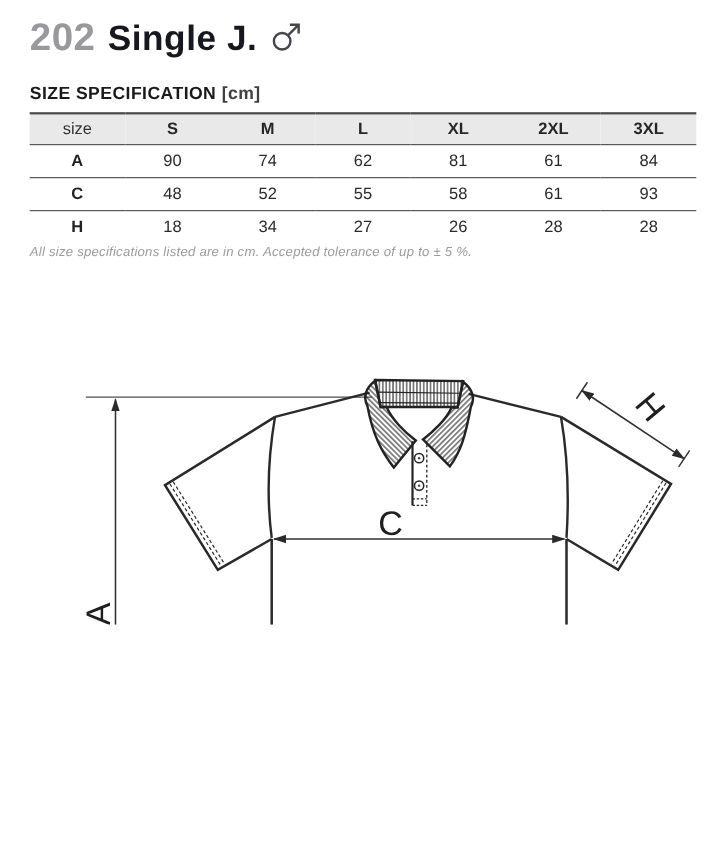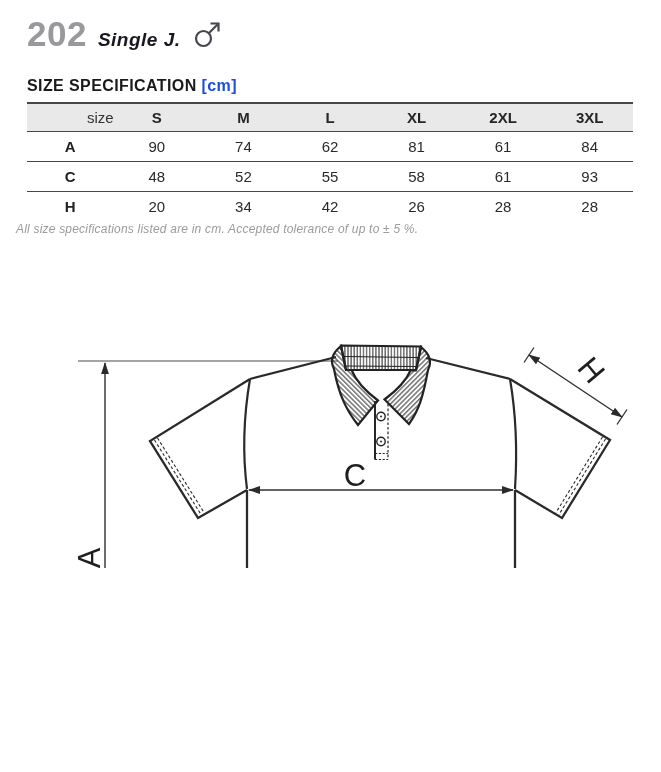--- a/index.html
+++ b/index.html
@@ -9,7 +9,7 @@
   
   .title{position:absolute;left:27px;top:14px;display:flex;align-items:baseline;gap:11px;}
   .code{font-size:35px;font-weight:800;color:#98989d;letter-spacing:0.5px;}
-  .pname{font-size:19px;font-weight:800;color:#17171f;letter-spacing:0.5px;font-style:italic;}
+  .pname{font-size:32px;font-weight:800;color:#17171f;letter-spacing:0.5px;}
   .gender{position:relative;top:3px;margin-left:2px;}
 
   

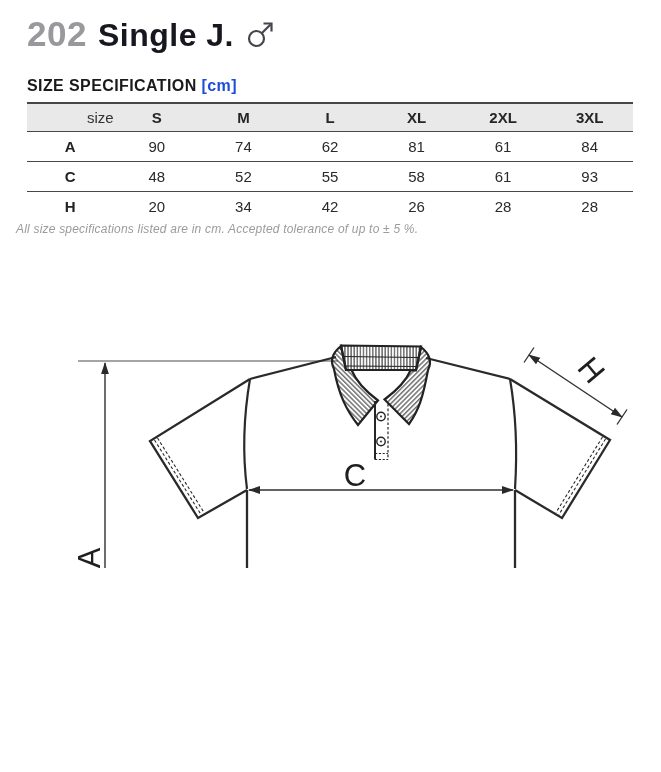--- a/index.html
+++ b/index.html
@@ -14,7 +14,7 @@
 
   
   .spec-head{position:absolute;left:27px;top:77px;font-size:16px;font-weight:800;color:#1a1a1a;letter-spacing:0.4px;}
-  .spec-unit{color:#1d4ed8;margin-left:5px;}
+  .spec-unit{color:#404040;margin-left:5px;}
 
   
   .size-table{position:absolute;left:27px;top:102px;width:606px;border-collapse:collapse;table-layout:fixed;

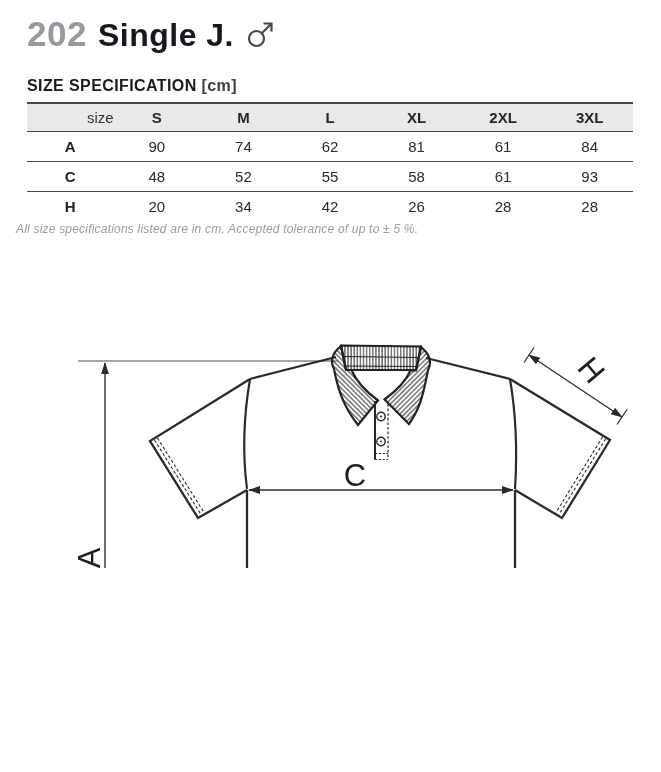--- a/index.html
+++ b/index.html
@@ -22,7 +22,7 @@
   .size-table th,.size-table td{padding:0;text-align:center;vertical-align:middle;}
   .size-table thead tr{background:#e9e9e9;height:28px;}
   .size-table thead th{font-size:15px;font-weight:700;color:#262626;border-bottom:1.5px solid #474747;}
-  .size-table thead th.sizecol{font-weight:400;color:#333;text-align:right;}
+  .size-table thead th.sizecol{font-weight:400;color:#333;}
   .size-table tbody tr{height:30px;}
   .size-table tbody tr.bordered{border-bottom:1.5px solid #474747;}
   .size-table tbody th{font-size:15px;font-weight:700;color:#222;}

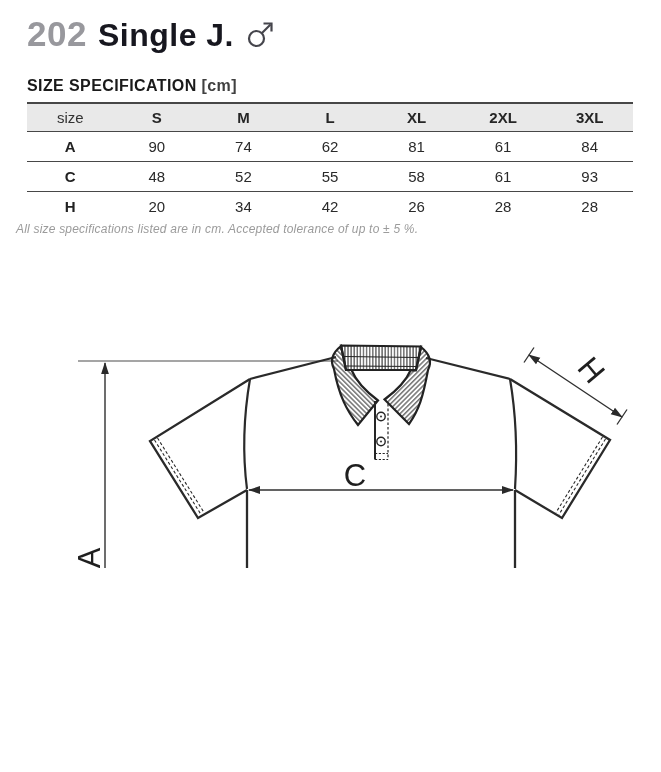--- a/index.html
+++ b/index.html
@@ -88,7 +88,7 @@
       </tr>
       <tr>
         <th>H</th>
-        <td>20</td>
+        <td>18</td>
         <td>34</td>
         <td>42</td>
         <td>26</td>

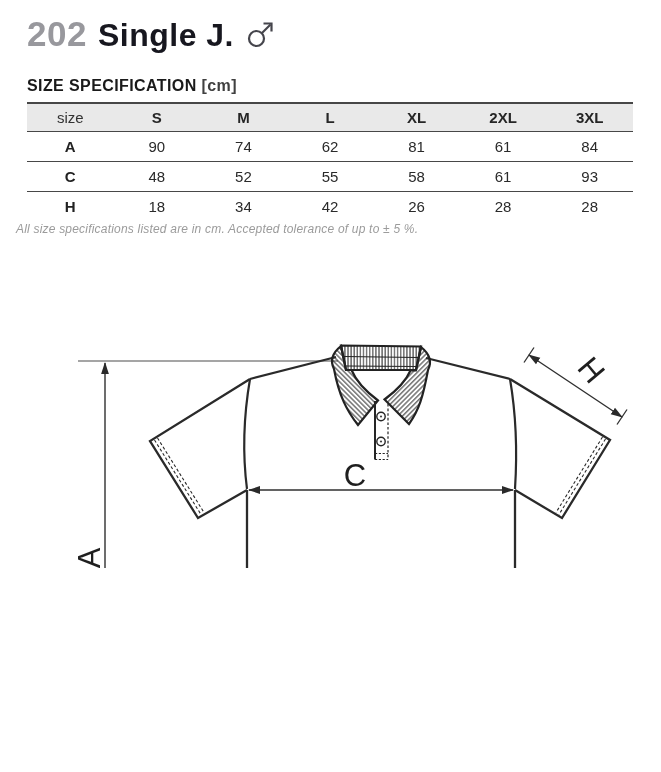--- a/index.html
+++ b/index.html
@@ -90,7 +90,7 @@
         <th>H</th>
         <td>18</td>
         <td>34</td>
-        <td>42</td>
+        <td>27</td>
         <td>26</td>
         <td>28</td>
         <td>28</td>

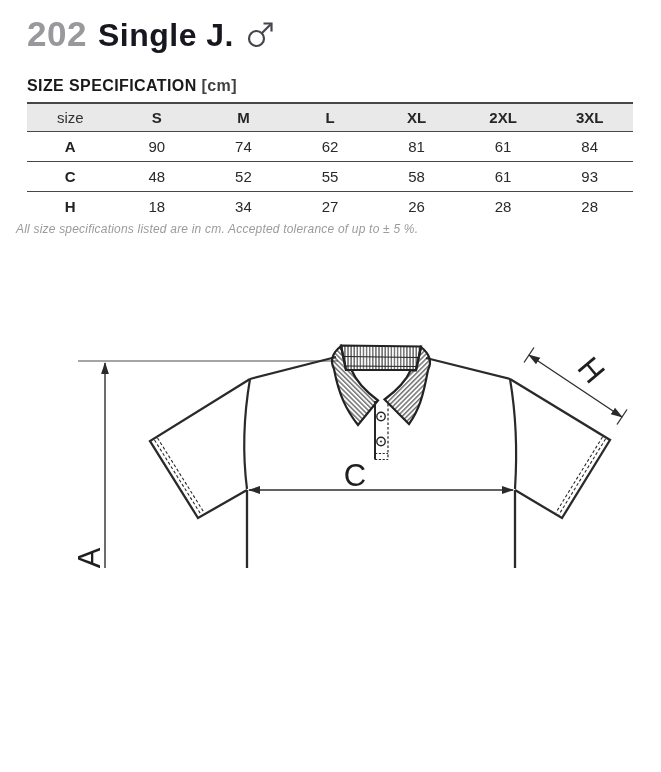--- a/index.html
+++ b/index.html
@@ -28,7 +28,7 @@
   .size-table tbody th{font-size:15px;font-weight:700;color:#222;}
   .size-table tbody td{font-size:15px;font-weight:400;color:#2a2a2a;}
 
-  .footnote{position:absolute;left:16px;top:222px;font-size:12px;font-style:italic;color:#9b9b9b;letter-spacing:0.2px;}
+  .footnote{position:absolute;left:27px;top:222px;font-size:12px;font-style:italic;color:#9b9b9b;letter-spacing:0.2px;}
 
   
   .diagram{position:absolute;left:0;top:0;width:661px;height:772px;}

